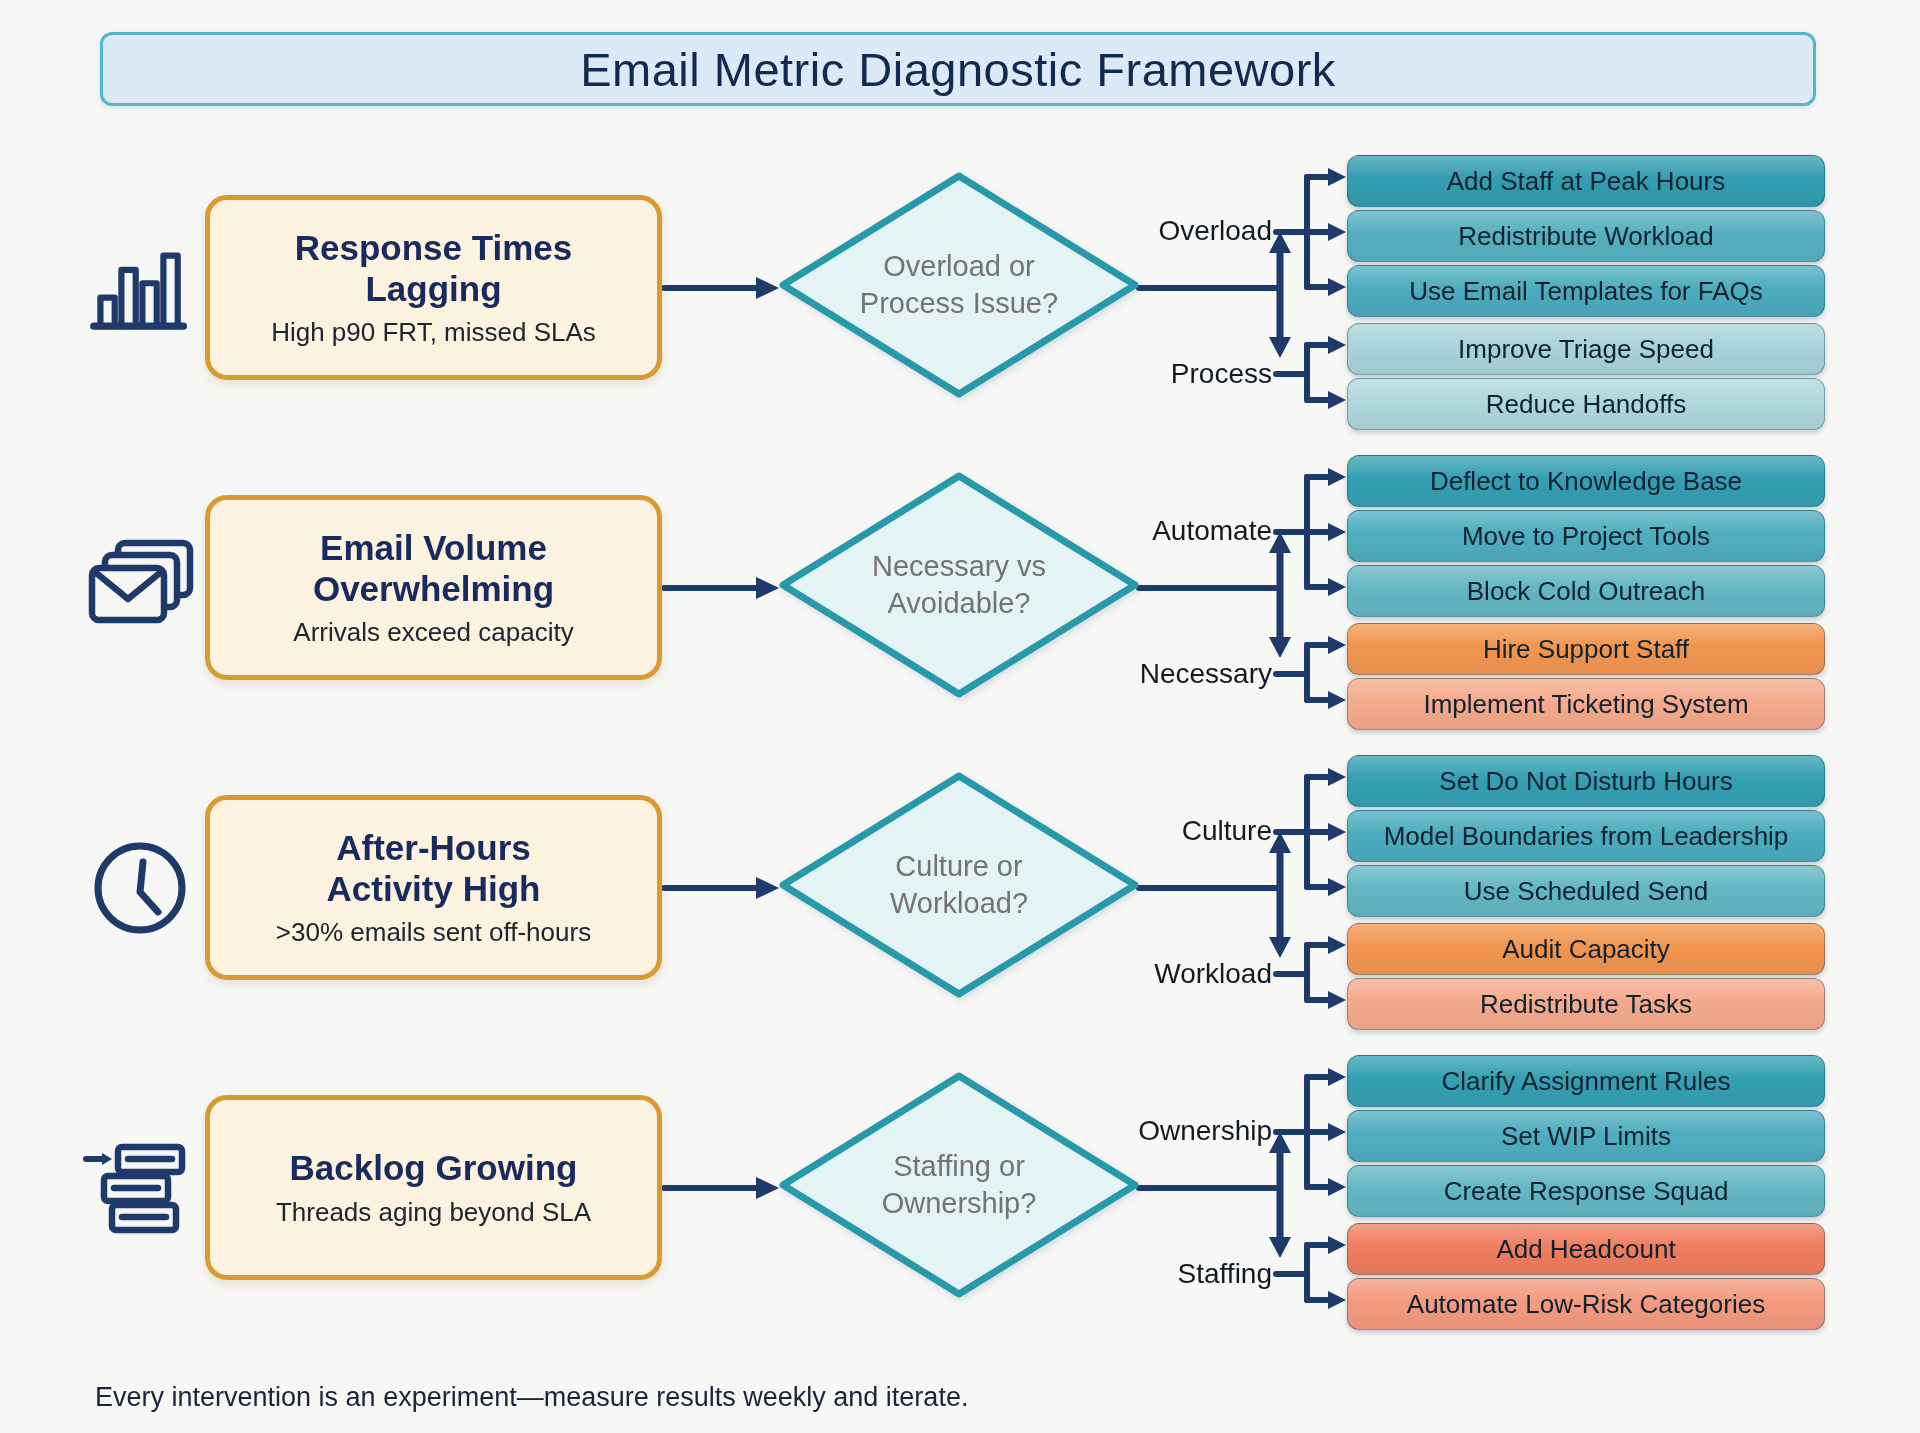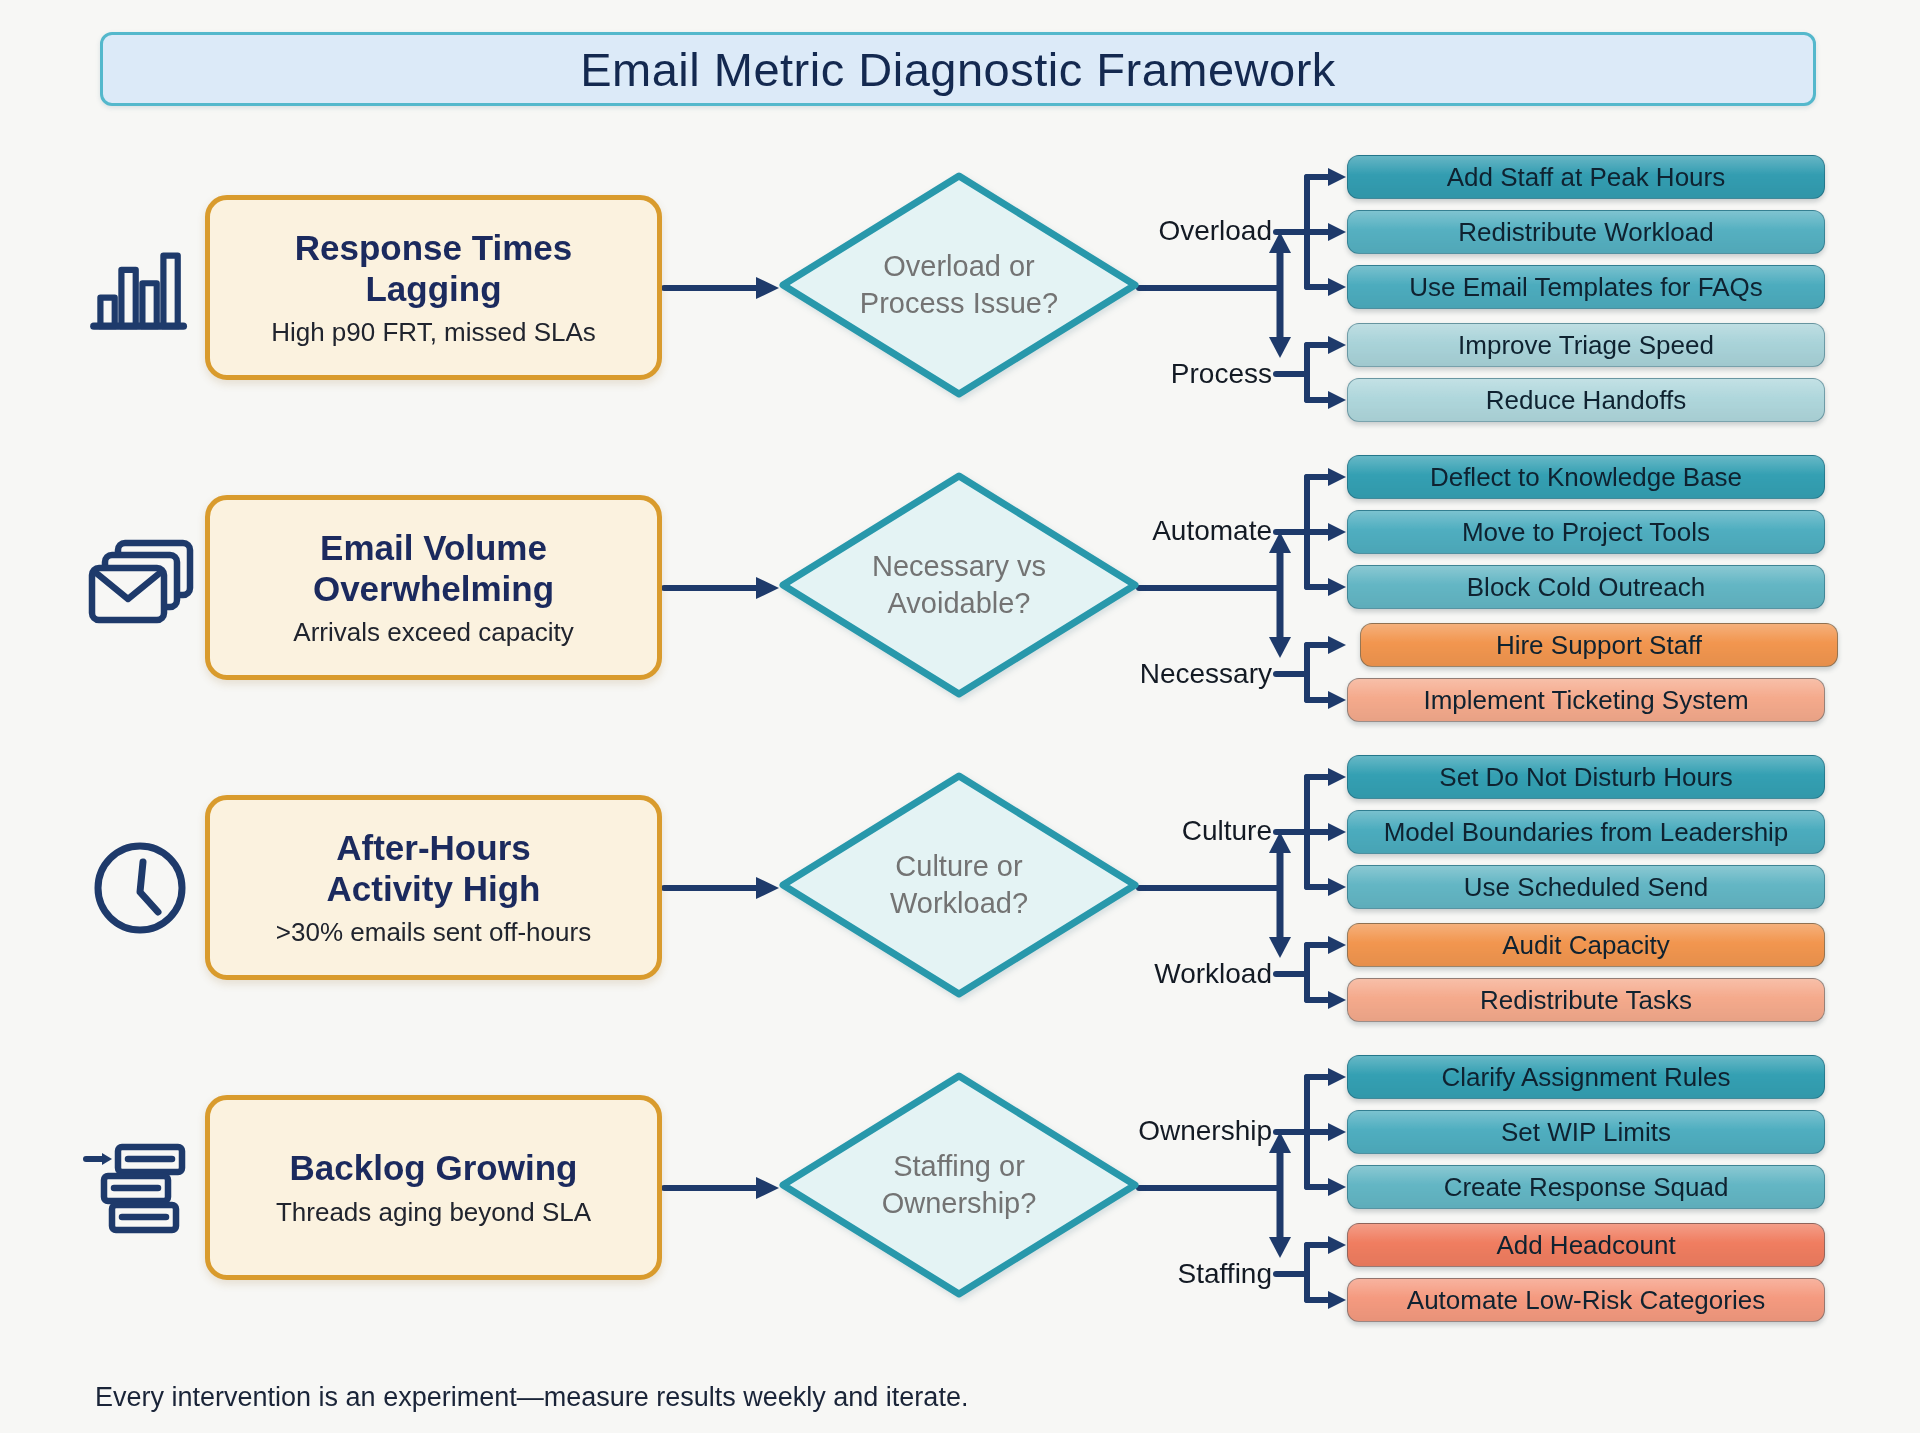--- a/index.html
+++ b/index.html
@@ -54,7 +54,7 @@
   }
   .bl0{top:64px}.bl1{top:207px}
   .action{
-    position:absolute;left:1347px;width:478px;height:44px;border-radius:12px;
+    position:absolute;left:1347px;width:478px;height:52px;border-radius:12px;
     display:flex;align-items:center;justify-content:center;
     font-size:26px;color:#0F2230;border:1px solid rgba(15,70,90,.4);
     background-image:linear-gradient(180deg,rgba(255,255,255,.25),rgba(255,255,255,0) 45%,rgba(0,0,0,.05));

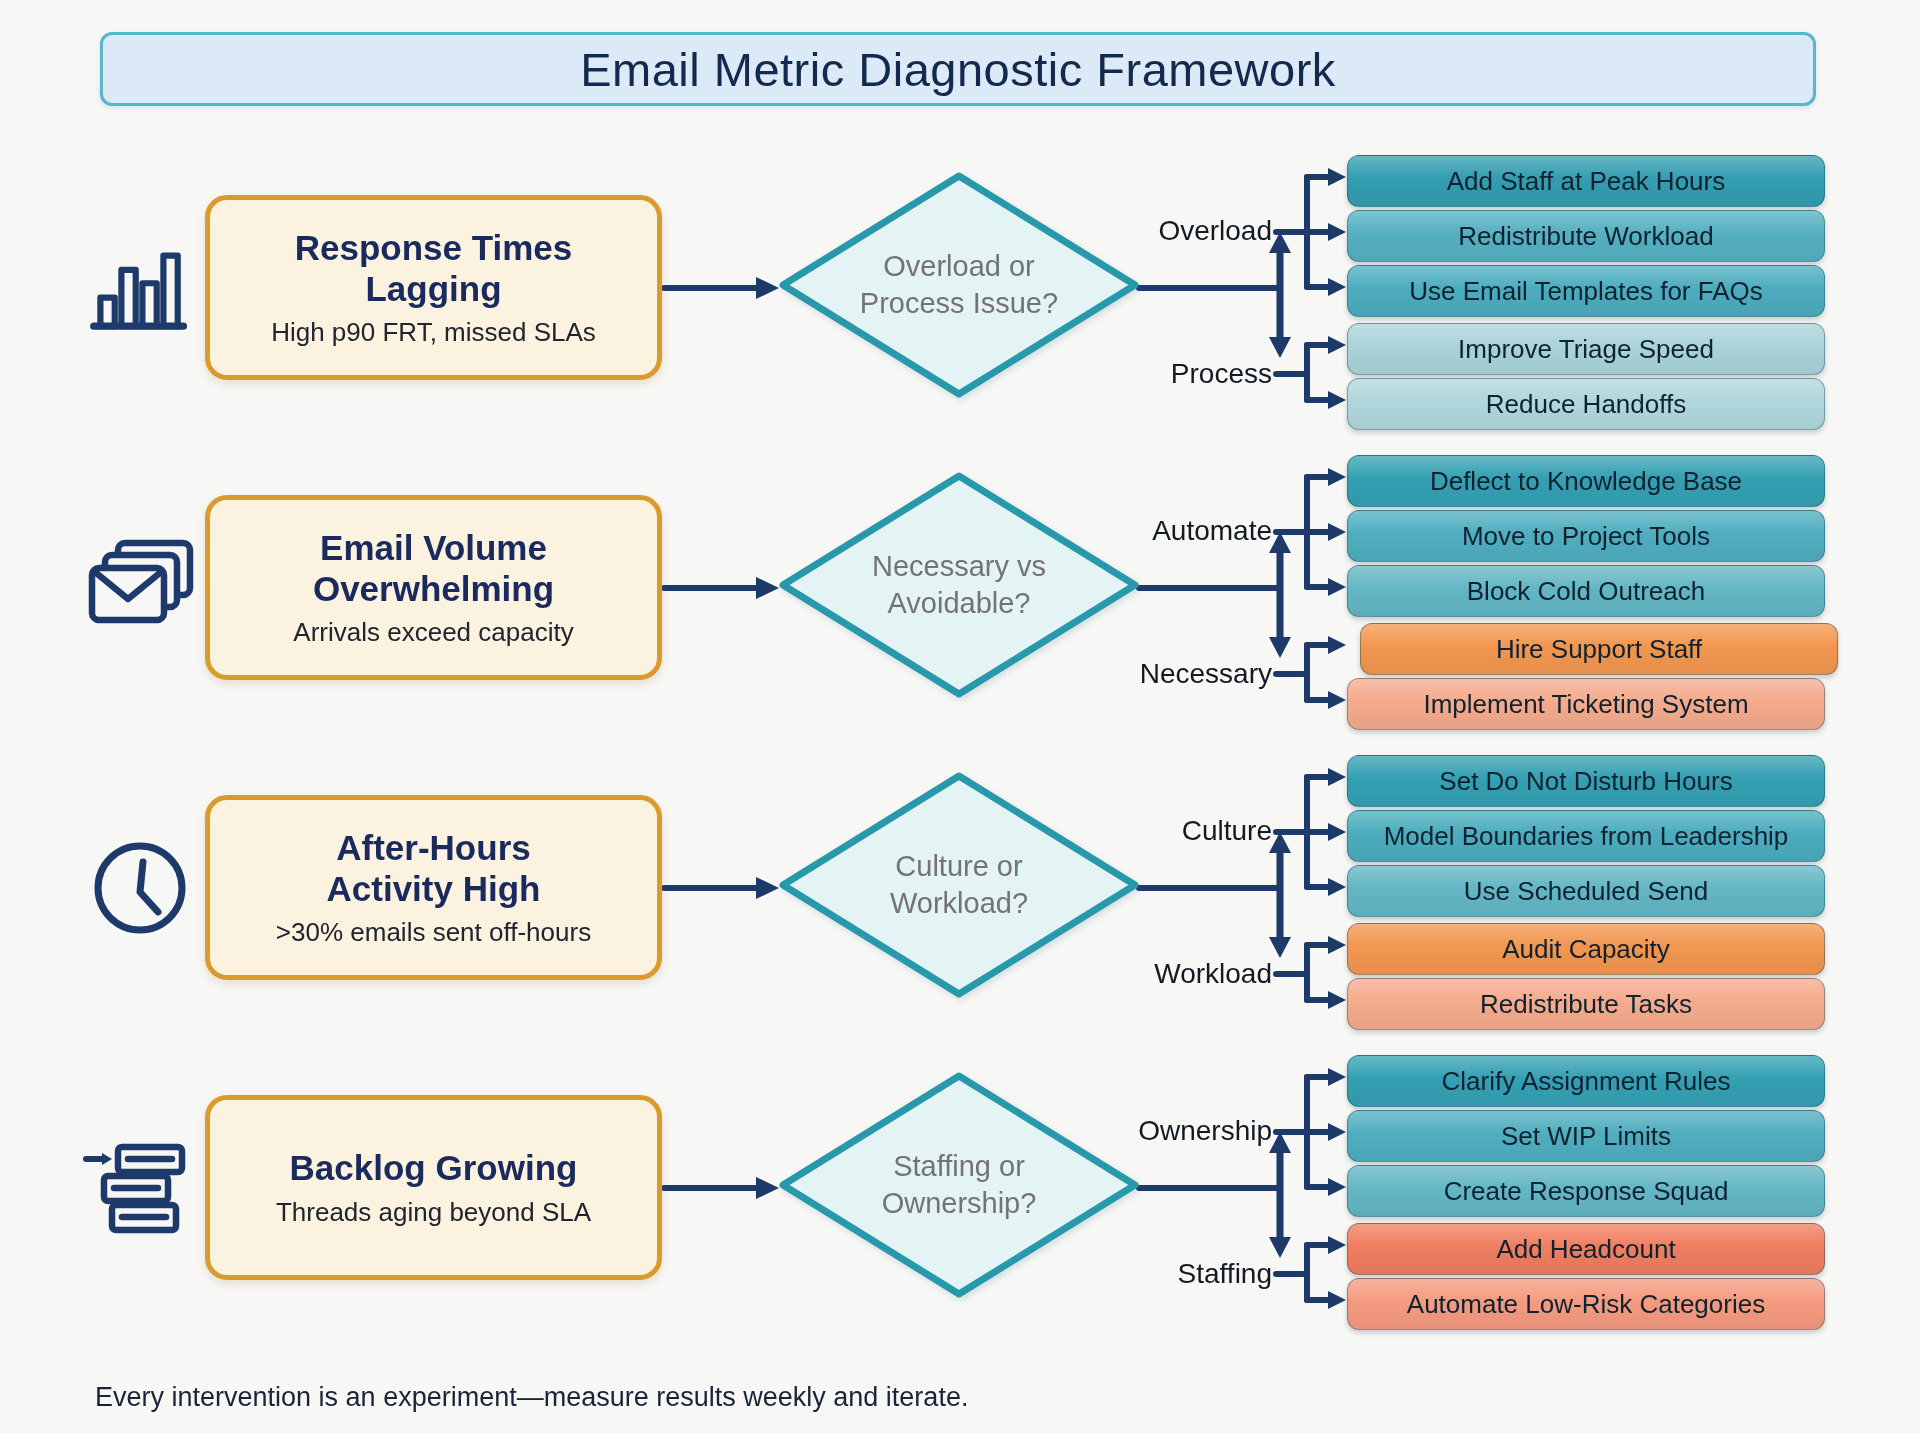--- a/index.html
+++ b/index.html
@@ -187,7 +187,7 @@
   <div class="action a2" style="background-color: rgb(99, 182, 196);">
       <span>Block Cold Outreach</span>
     </div>
-  <div class="action a3" style="background-color: rgb(242, 150, 79); margin-left: 13px;">
+  <div class="action a3" style="background-color: rgb(242, 150, 79);">
       <span>Hire Support Staff</span>
     </div>
   <div class="action a4" style="background-color: rgb(245, 170, 140);">

